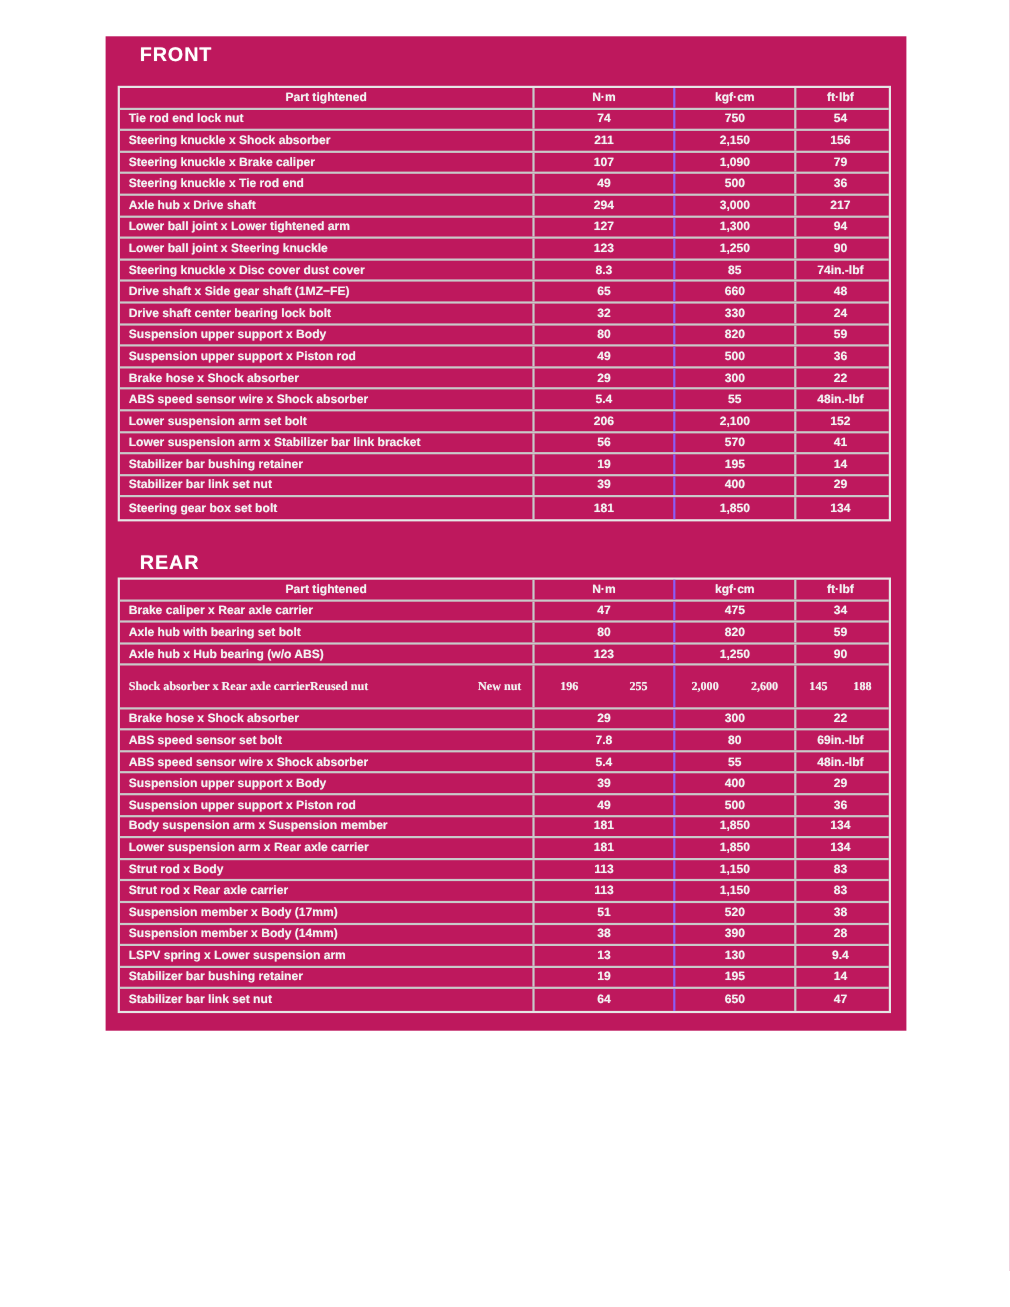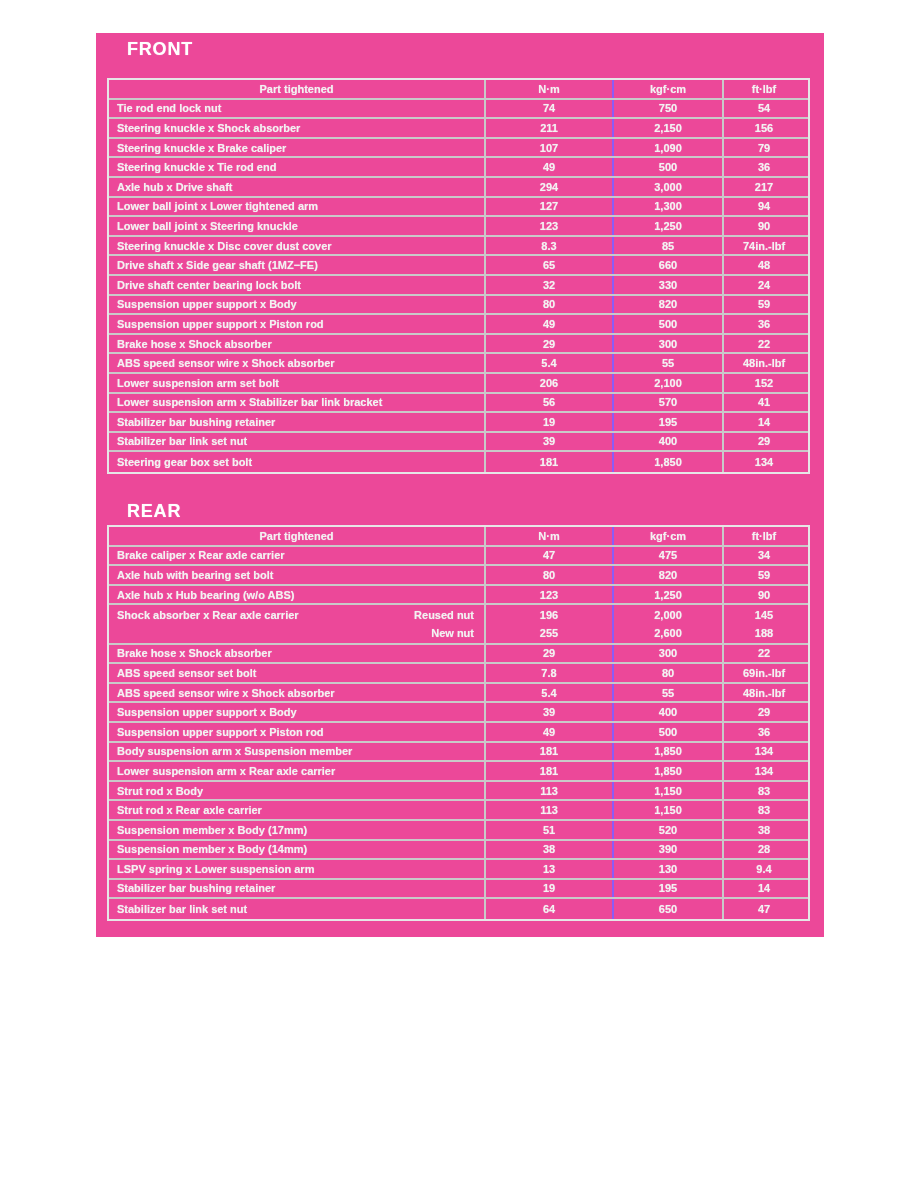--- a/index.html
+++ b/index.html
@@ -13,7 +13,7 @@
   .panel{
     position:absolute;left:96px;top:33px;
     width:728px;height:904px;
-    background:#ec4899;
+    background:#be185d;
   }
   .section-title{
     position:absolute;left:31px;

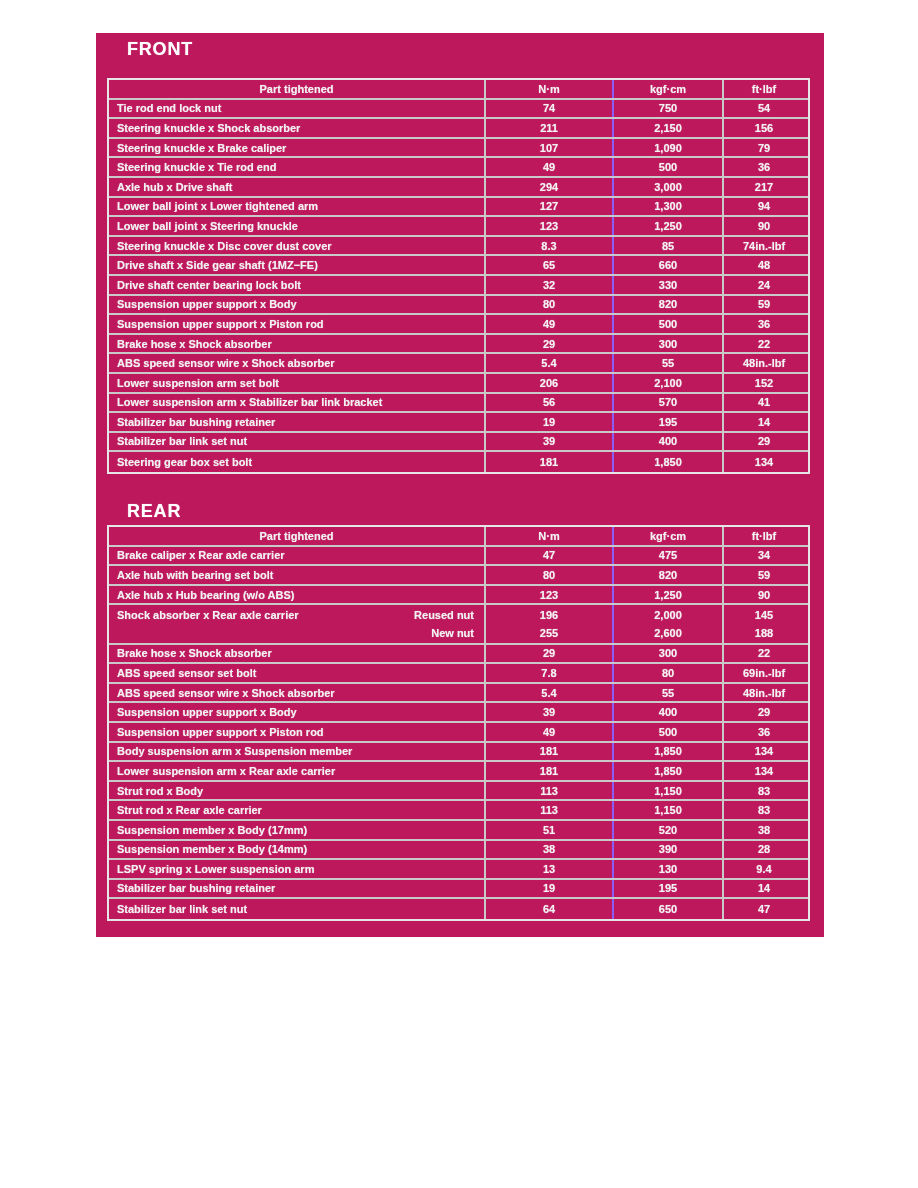--- a/index.html
+++ b/index.html
@@ -58,7 +58,7 @@
   .c.ft{width:82px;justify-content:center;border-left:2px solid #c9c9c9;}
   .thead .c.part{justify-content:center;padding-left:0;}
   
-  .dbl .c{flex-direction:column;align-items:stretch;justify-content:flex-end;}
+  .dbl .c{flex-direction:row;align-items:stretch;justify-content:flex-end;font-family:Liberation Serif, serif;}
   .dbl .c.part{padding-right:10px;}
   .vline{
     flex:1;

